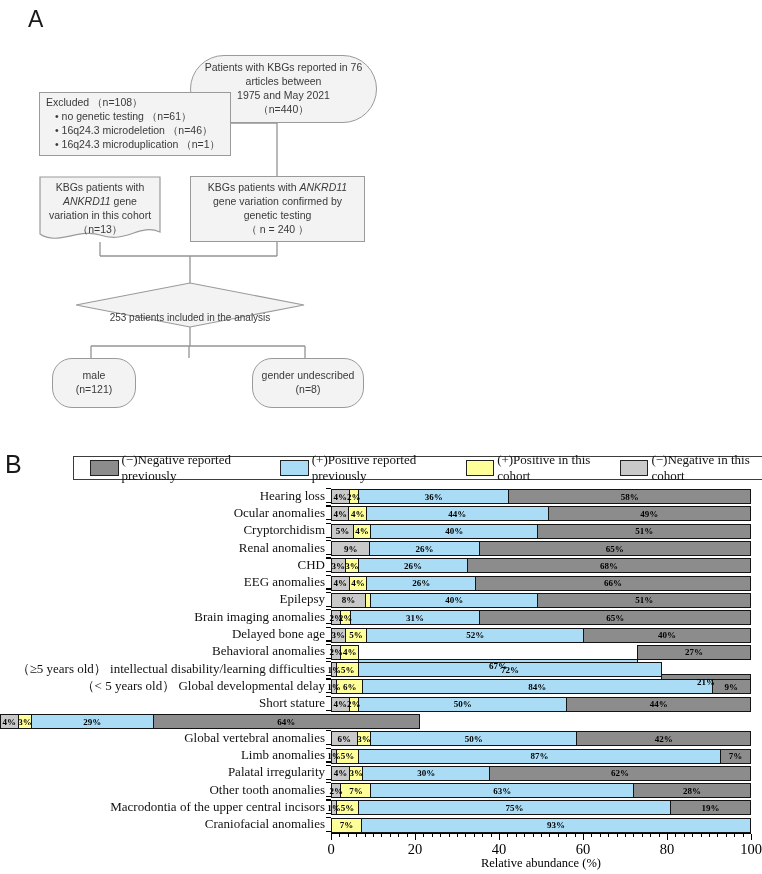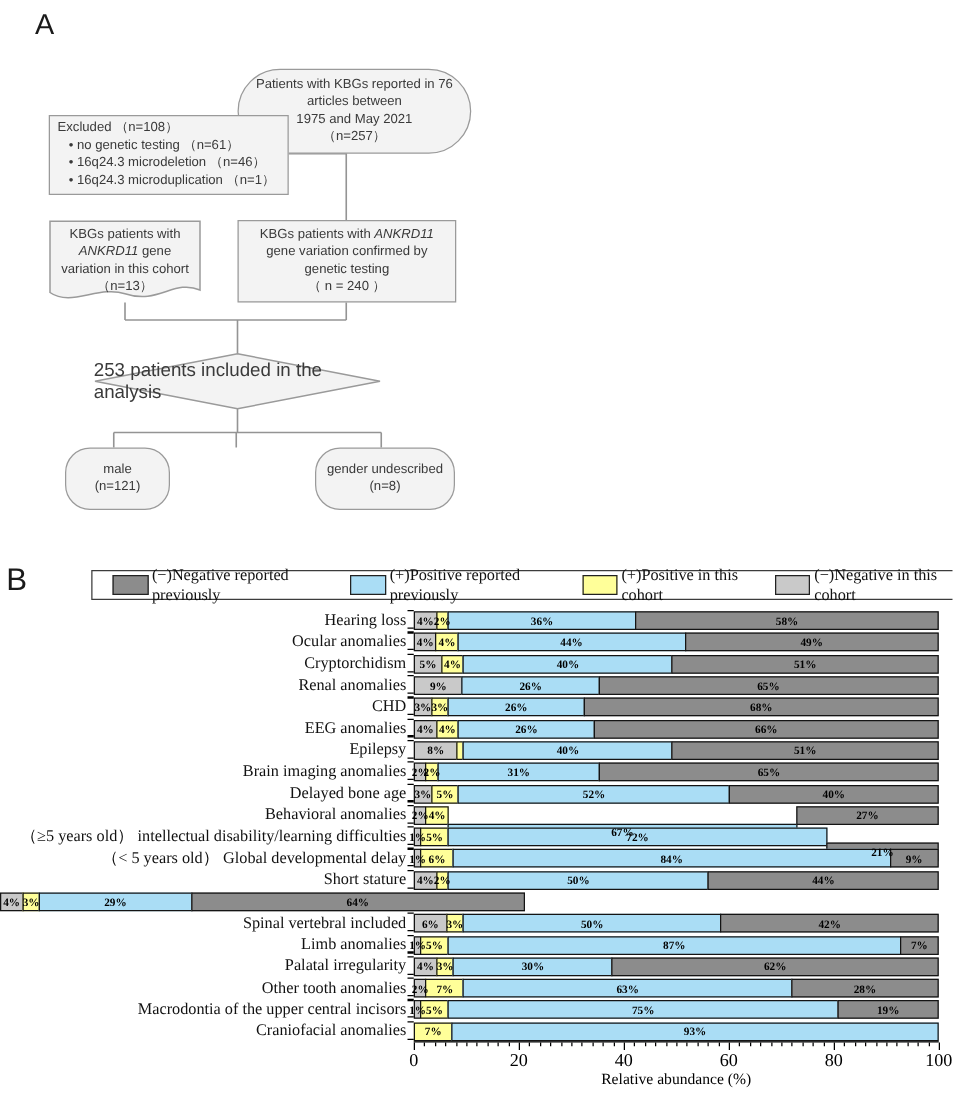--- a/index.html
+++ b/index.html
@@ -89,7 +89,7 @@
     <div>Patients with KBGs reported in 76</div>
     <div>articles between</div>
     <div>1975 and May 2021</div>
-    <div>（n=257）</div>
+    <div>（n=440）</div>
   </div>
 
   <div class="node rect-excluded">

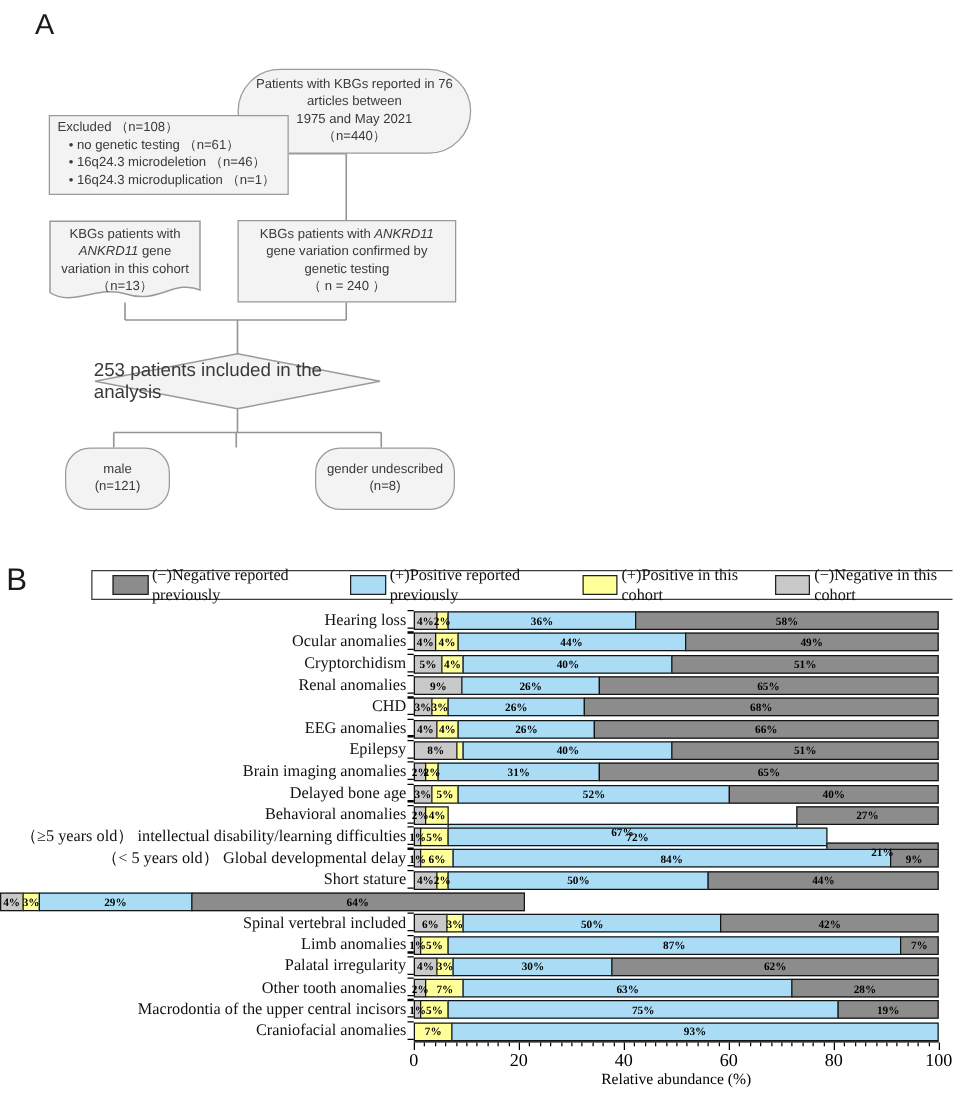--- a/index.html
+++ b/index.html
@@ -24,8 +24,8 @@
               font-size:10.5px; line-height:1.32; color:#3a3a3a; }
   .diamond-node { position:absolute; left:75px; top:282px; width:230px; height:46px; }
   .diamond-node svg { position:absolute; left:0; top:0; }
-  .diamond-text { position:absolute; left:0; top:0; width:230px; height:46px; display:flex;
-                  align-items:center; justify-content:center; font-size:15px; color:#3a3a3a; }
+  .diamond-text { position:absolute; left:0; top:12px; width:230px; height:46px; display:flex;
+                  align-items:center; justify-content:center; font-size:10px; color:#3a3a3a; }
   .stadium-sm { border-radius:20px; height:46px; padding:1px 2px;}
   .node-male { left:52px; top:358px; width:78px; }
   .node-female { left:150px; top:358px; width:78px; }

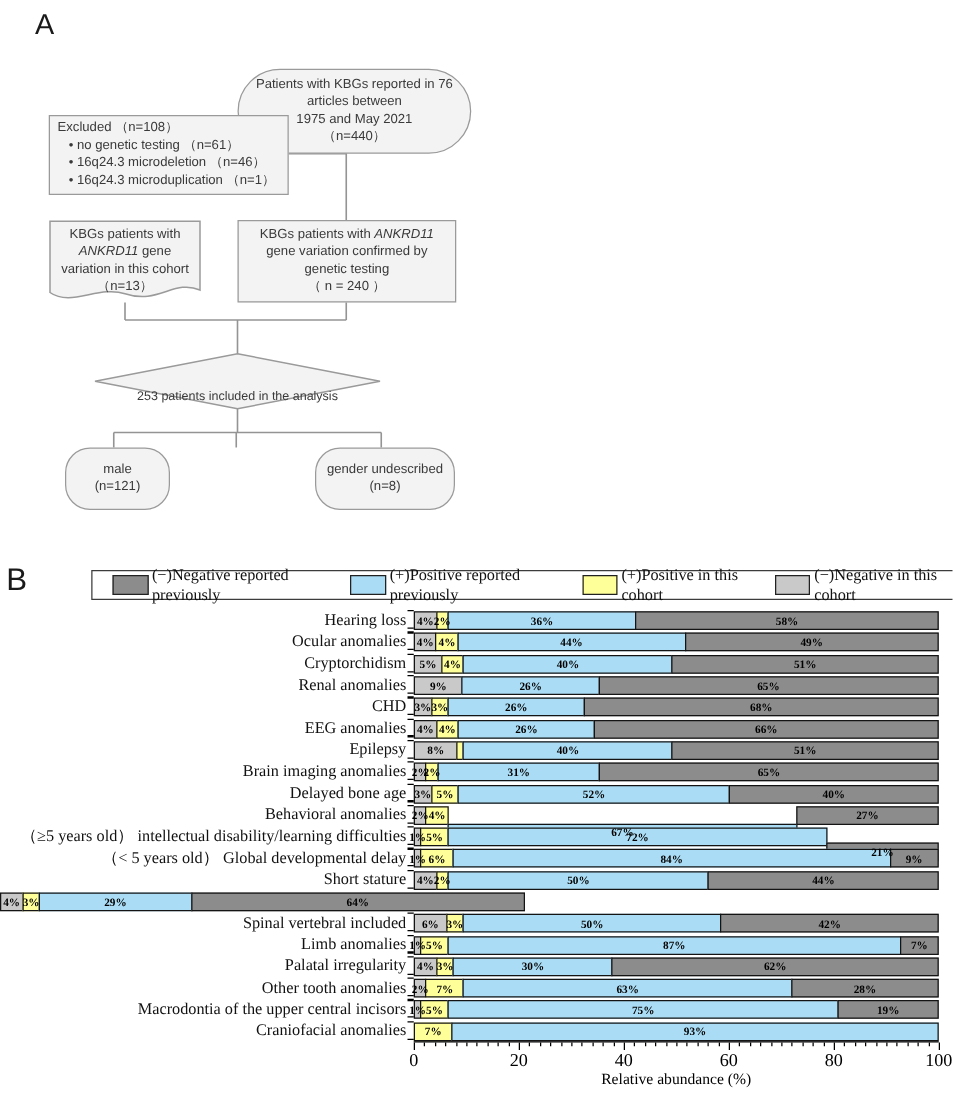--- a/index.html
+++ b/index.html
@@ -391,7 +391,7 @@
         </div>
       </div>
       <div class="bar-row">
-        <div class="category-label">Spinal vertebral included</div>
+        <div class="category-label">Global vertebral anomalies</div>
         <div class="bar-track">
           <div class="seg" style="width: 5.94059%; background: rgb(201, 201, 201);">
             <span>6%</span>

